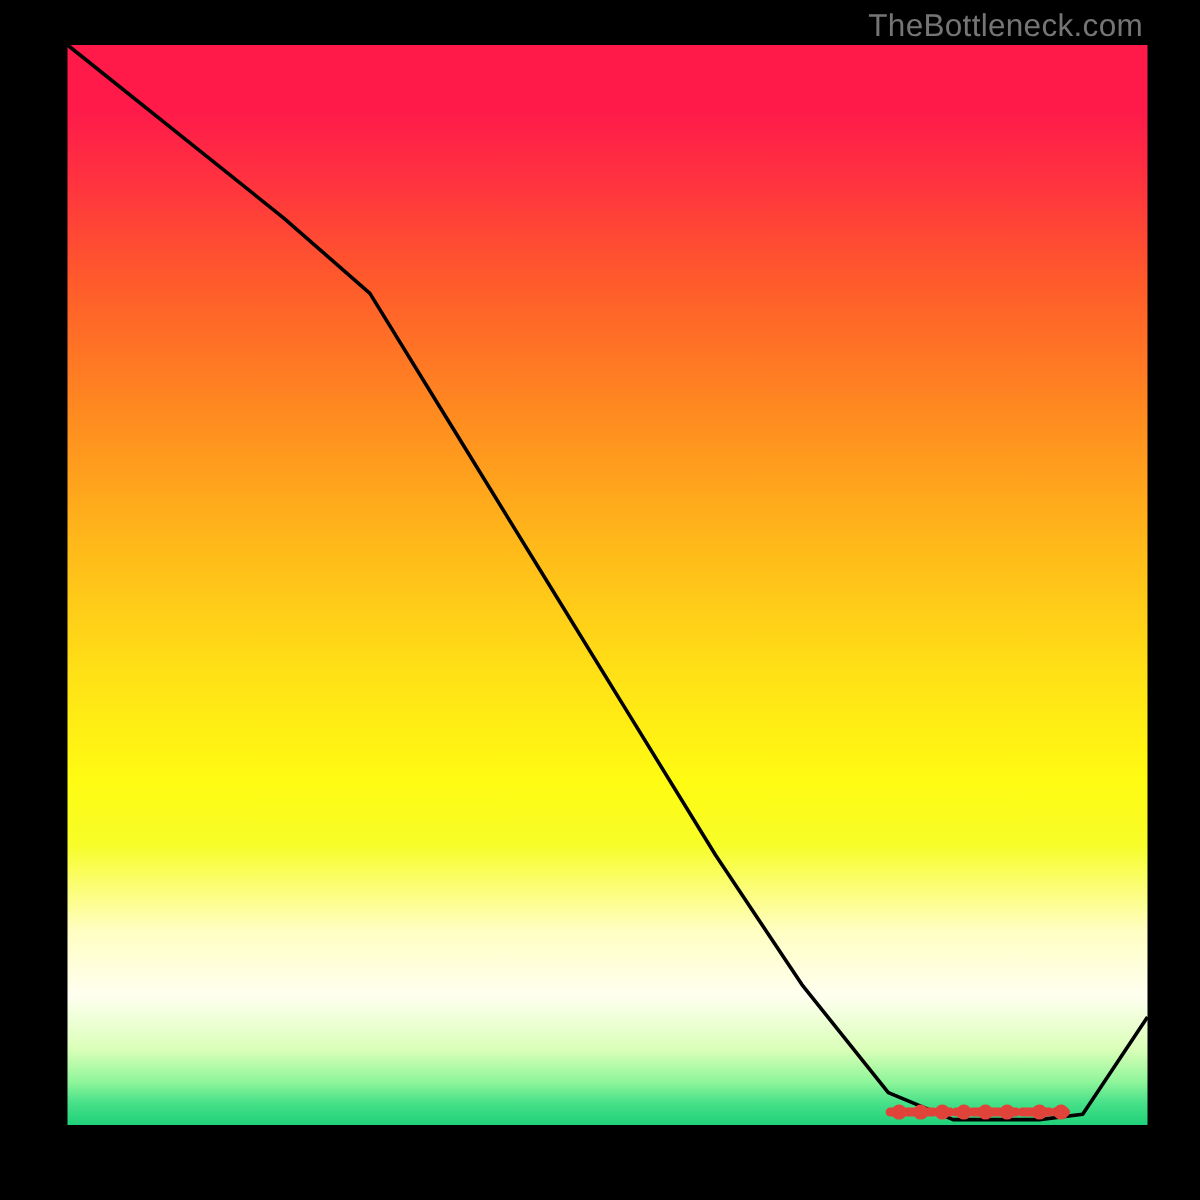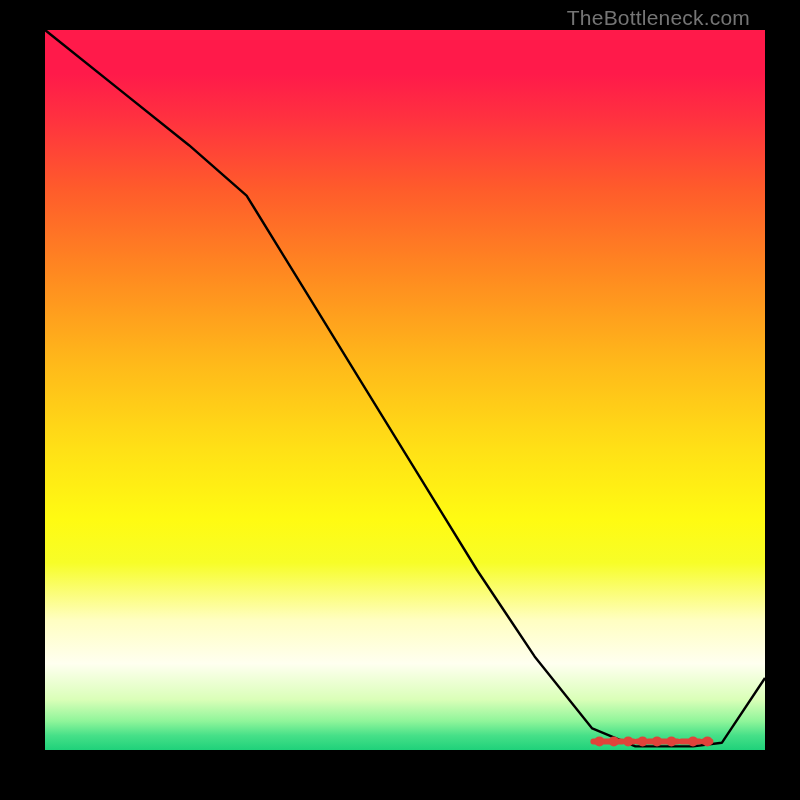--- a/index.html
+++ b/index.html
@@ -43,7 +43,7 @@
   .watermark {
     position: absolute;
     top: 6px;
-    right: 50px;
+    right: 38px;
     color: #757575;
     font-size: 21px;
     font-weight: 400;

